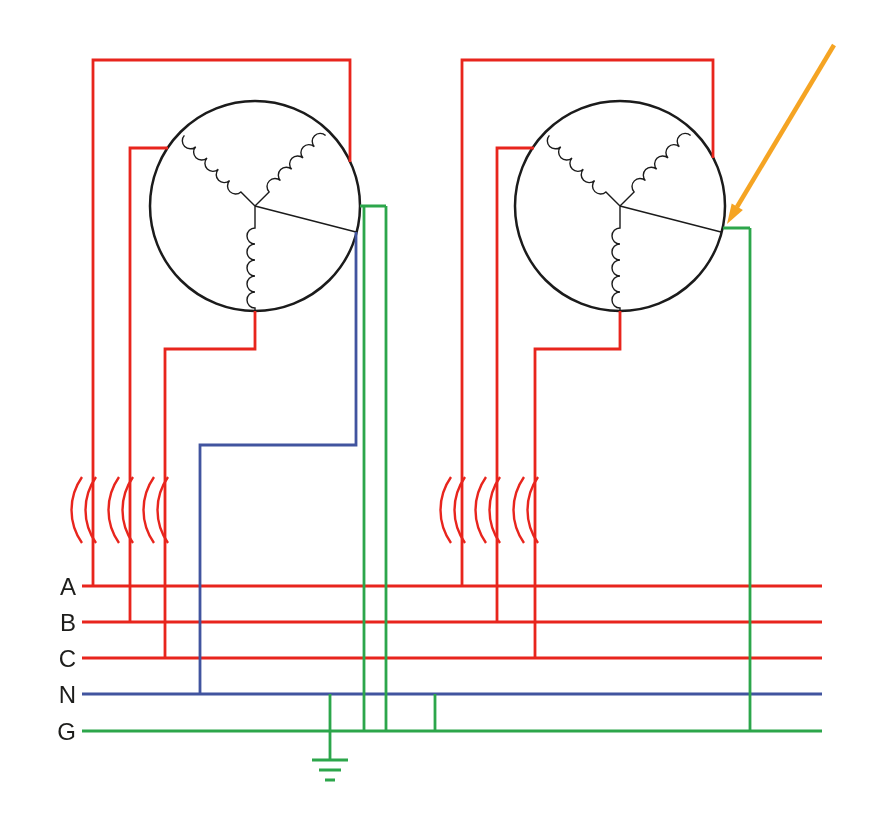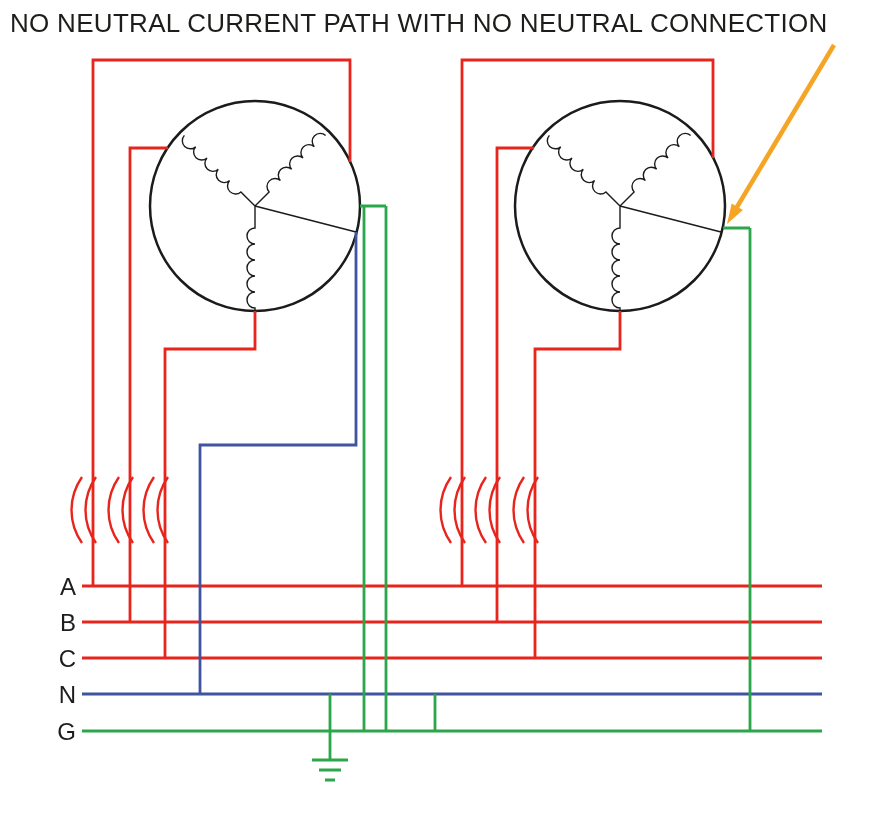--- a/index.html
+++ b/index.html
@@ -41,7 +41,6 @@
 
 <div class="canvas">
 
-  <div class="title">NO NEUTRAL CURRENT PATH WITH NO NEUTRAL CONNECTION</div>
 
   <svg width="877" height="815" viewBox="0 0 877 815">
 

